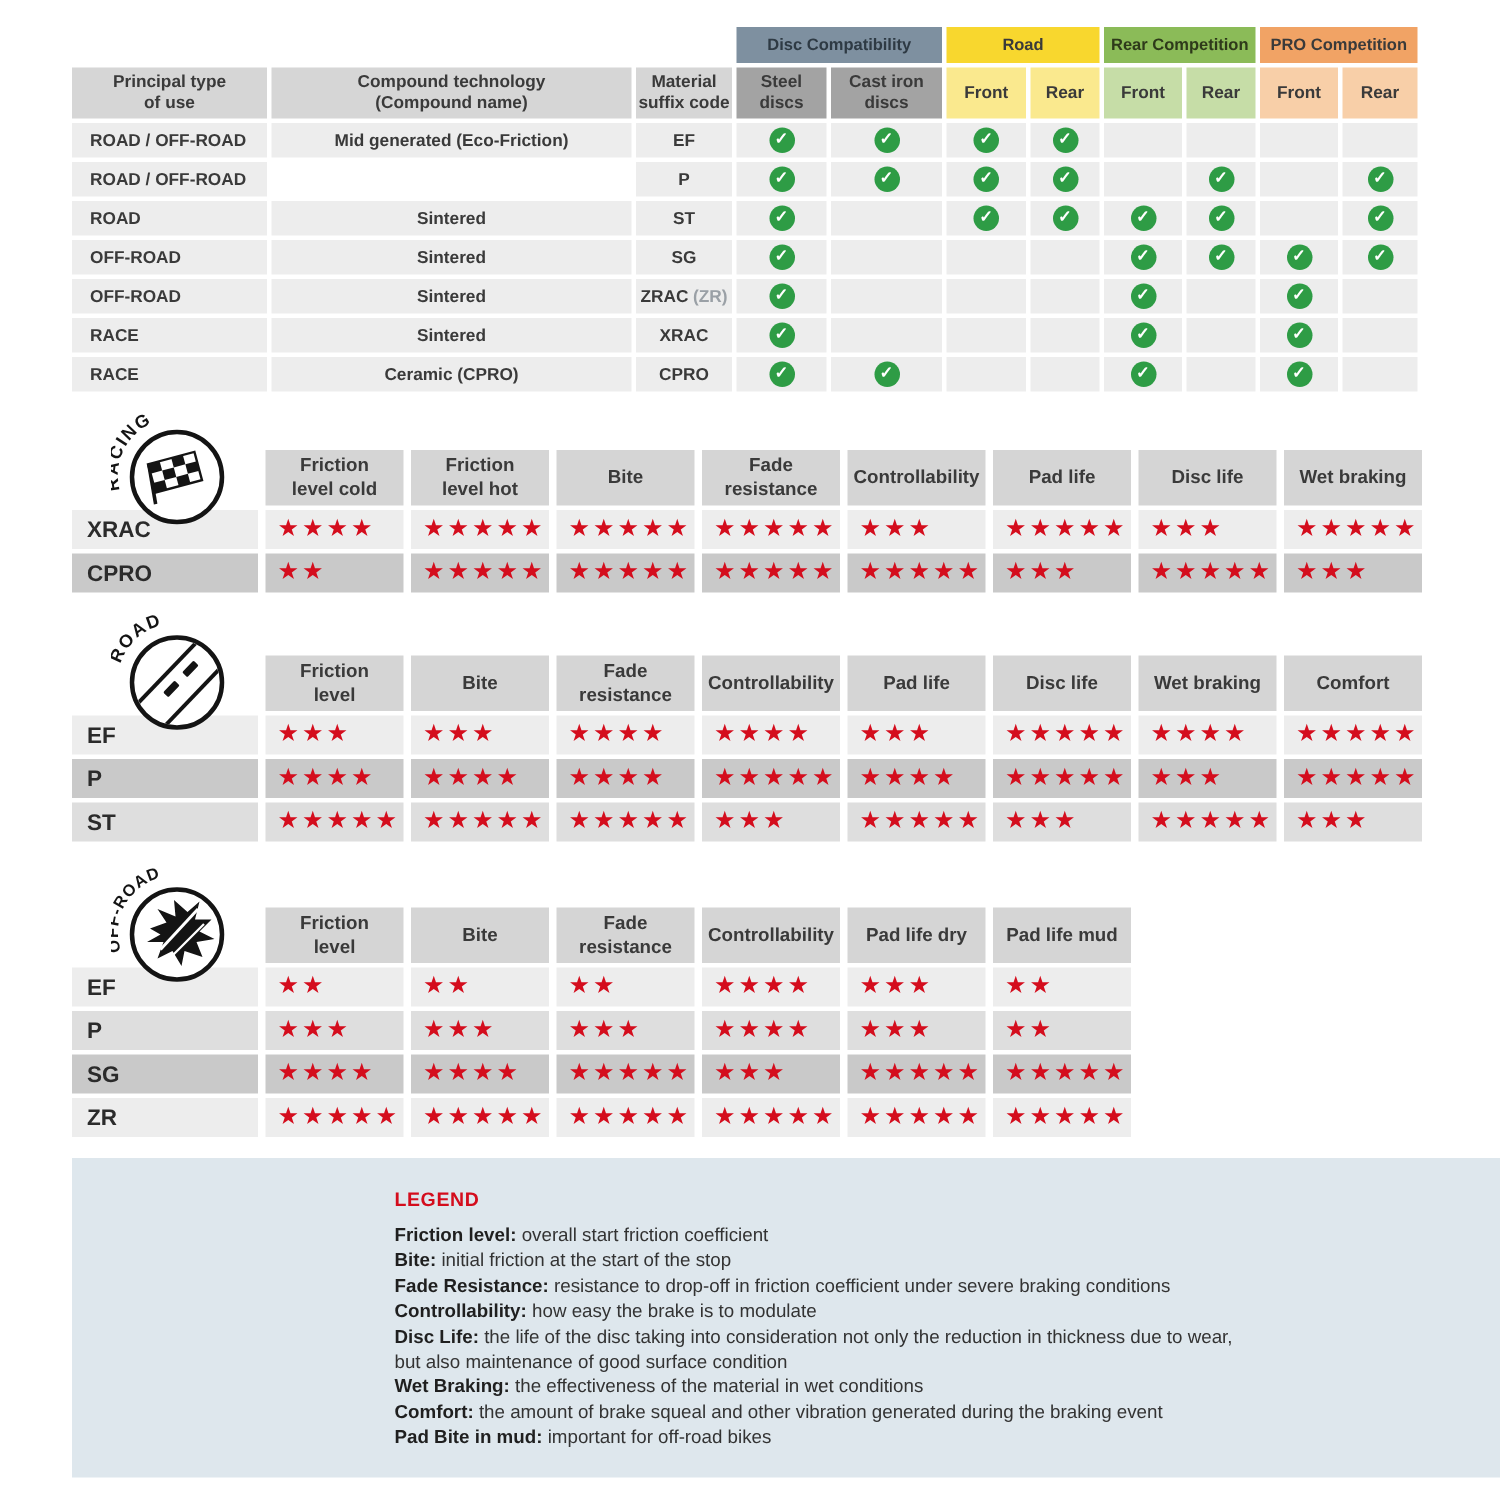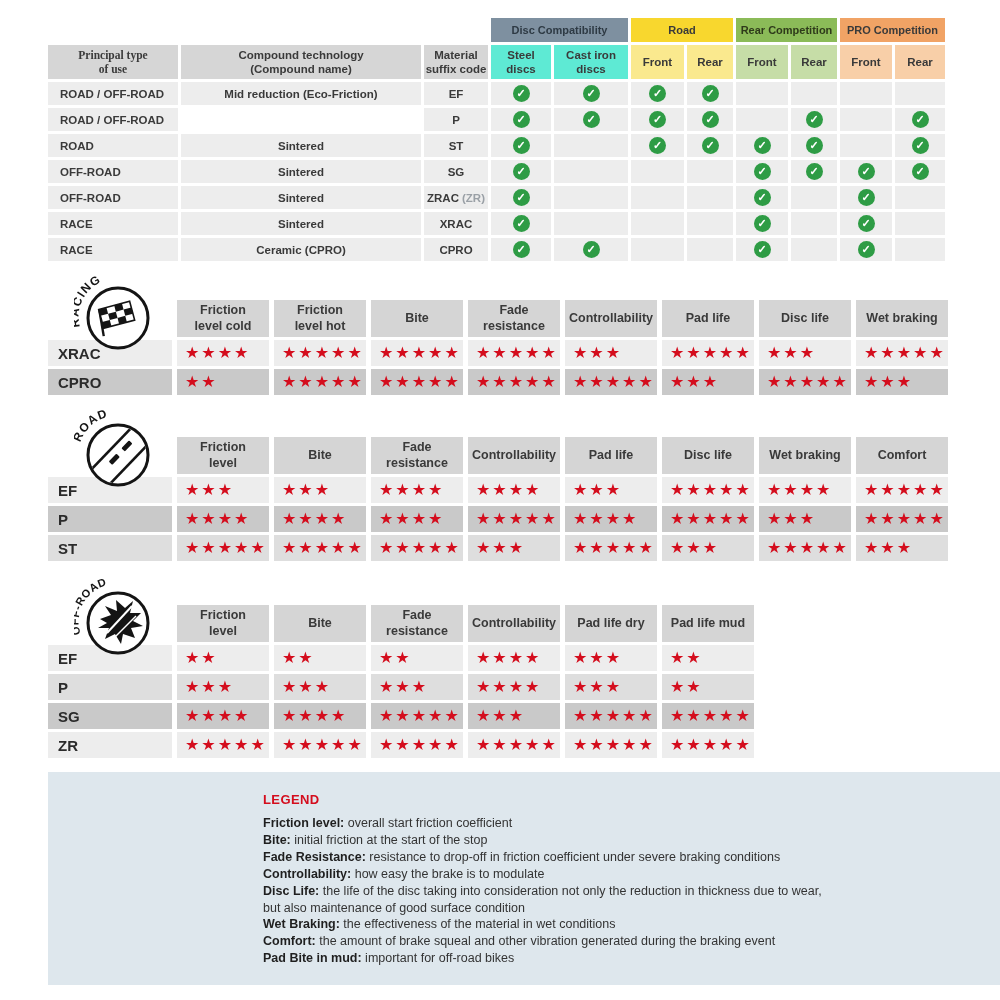--- a/index.html
+++ b/index.html
@@ -65,7 +65,7 @@
       <div class="grp grp-1" style="grid-area: 1 / 6 / auto / span 2;">Road</div>
       <div class="grp grp-2" style="grid-area: 1 / 8 / auto / span 2;">Rear Competition</div>
       <div class="grp grp-3" style="grid-area: 1 / 10 / auto / span 2;">PRO Competition</div>
-      <div class="hdr hdr-gray" style="grid-area: 2 / 1; font-family: Liberation Serif, serif;">Principal type
+      <div class="hdr hdr-gray" style="grid-area: 2 / 1;">Principal type
 of use</div>
       <div class="hdr hdr-gray" style="grid-area: 2 / 2;">Compound technology
 (Compound name)</div>

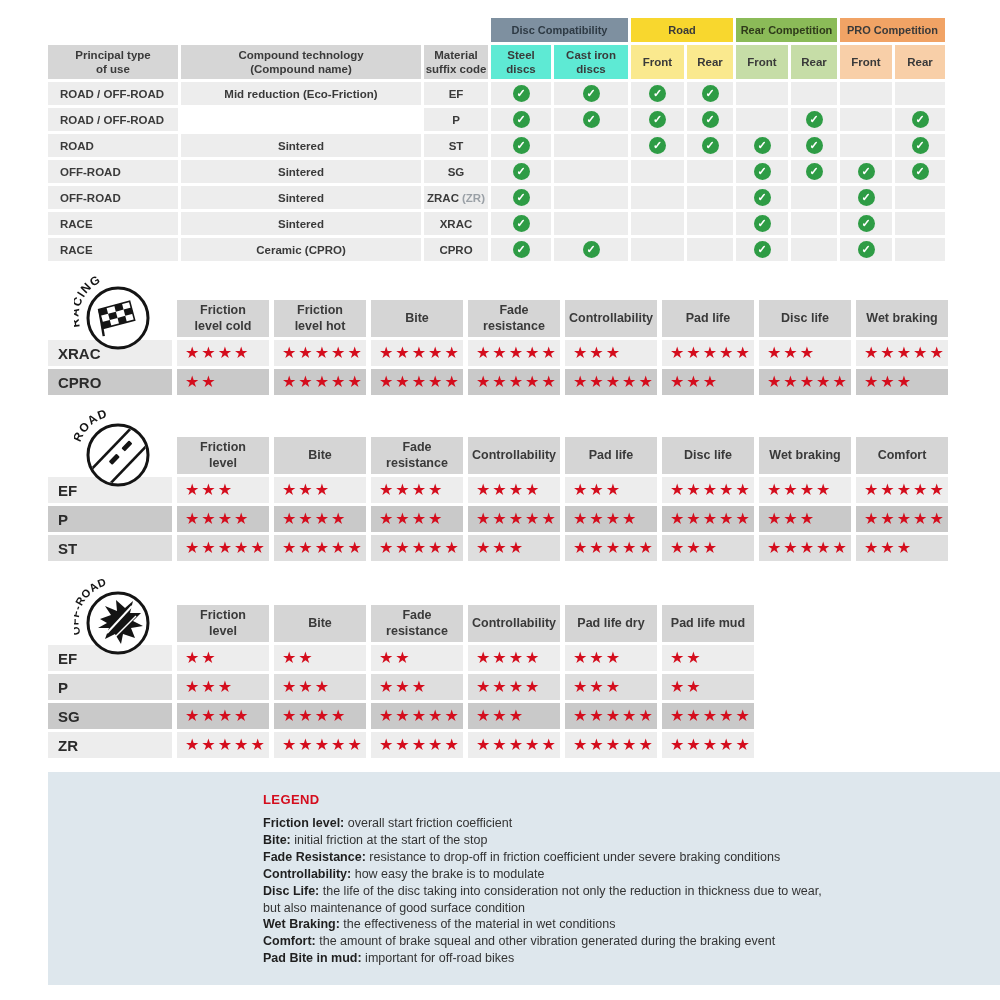--- a/index.html
+++ b/index.html
@@ -18,7 +18,7 @@
   .grp-3{background:#f1a365;}
   .hdr{font-weight:bold;font-size:11.5px;text-align:center;white-space:pre-line;line-height:1.25;}
   .hdr-gray{background:#d6d6d6;}
-  .sub-0{background:#5eead4;}
+  .sub-0{background:#a3a3a3;}
   .sub-1{background:#fae98e;}
   .sub-2{background:#c6dda7;}
   .sub-3{background:#f8cfa8;}

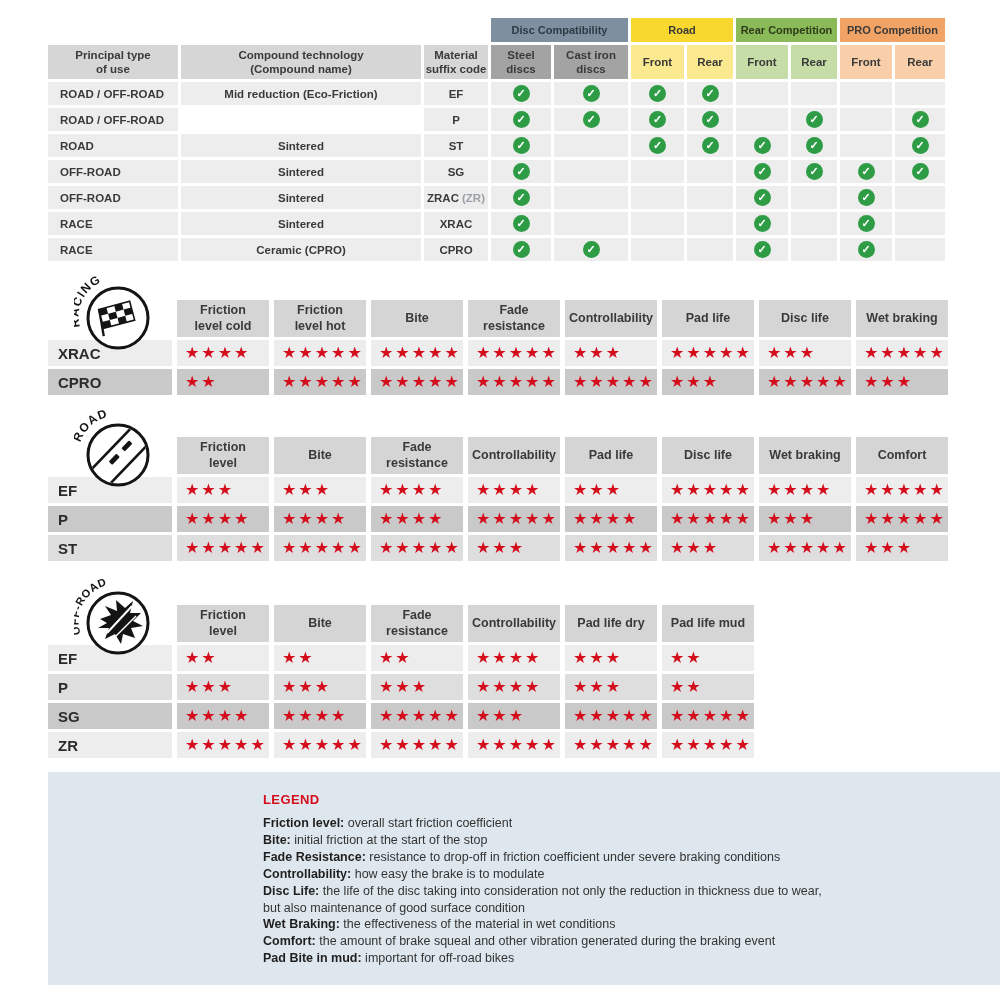--- a/index.html
+++ b/index.html
@@ -82,7 +82,7 @@
       <div class="hdr sub-3" style="grid-area: 2 / 10;">Front</div>
       <div class="hdr sub-3" style="grid-area: 2 / 11;">Rear</div>
       <div class="cell use" style="grid-area: 3 / 1;">ROAD / OFF-ROAD</div>
-      <div class="cell" style="grid-area: 3 / 2;">Mid reduction (Eco-Friction)</div>
+      <div class="cell" style="grid-area: 3 / 2;">Mid generated (Eco-Friction)</div>
       <div class="cell" style="grid-area: 3 / 3;">
         <span>EF</span>
       </div>

